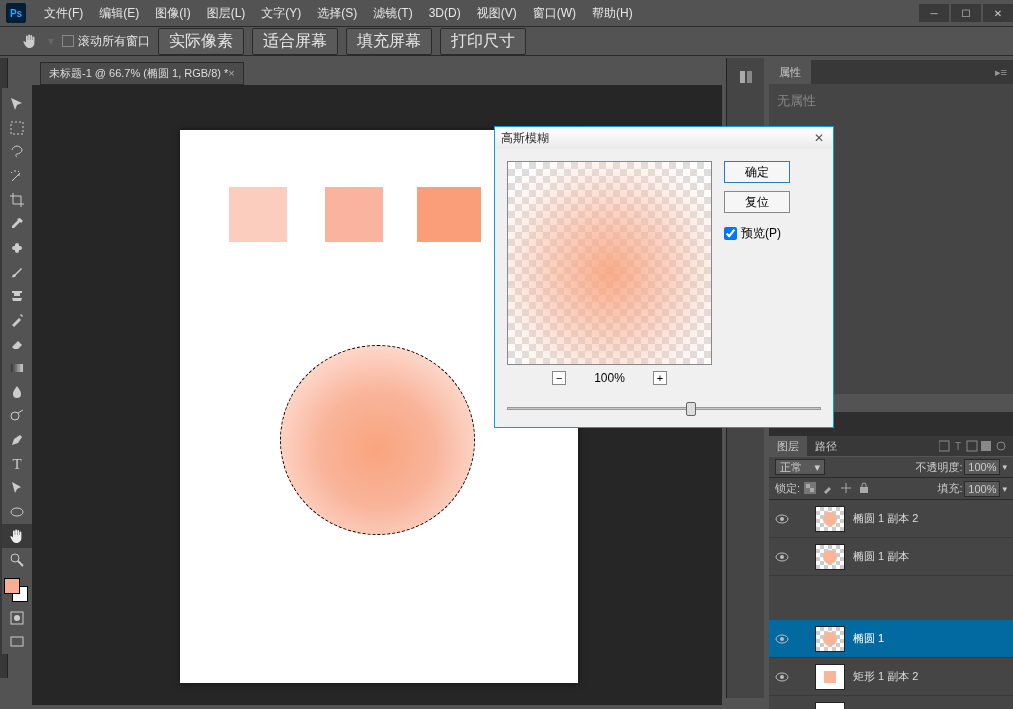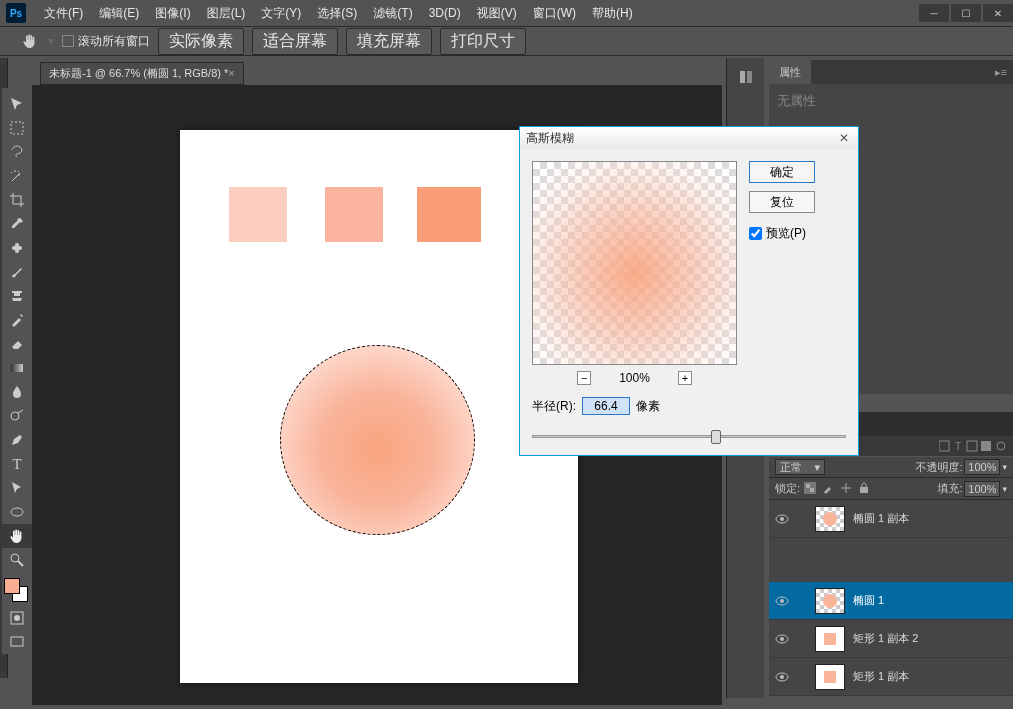--- a/index.html
+++ b/index.html
@@ -83,7 +83,7 @@
 .layer.sel .layer-name { color:#fff;}
 
 
-.dlg { position:absolute; left:519px; top:126px; width:340px; background:#f0f0f0; border:1px solid #0a9fdc; }
+.dlg { position:absolute; left:494px; top:126px; width:340px; background:#f0f0f0; border:1px solid #0a9fdc; }
 .dlg-title { height:22px; background:linear-gradient(#fff,#eaeaea); display:flex; align-items:center; padding:0 6px; font-size:12px; color:#333;}
 .dlg-title .dclose { margin-left:auto; width:16px; height:16px; display:flex; align-items:center; justify-content:center; color:#555; font-size:12px;}
 .dlg-body { padding:12px; display:flex; gap:12px;}

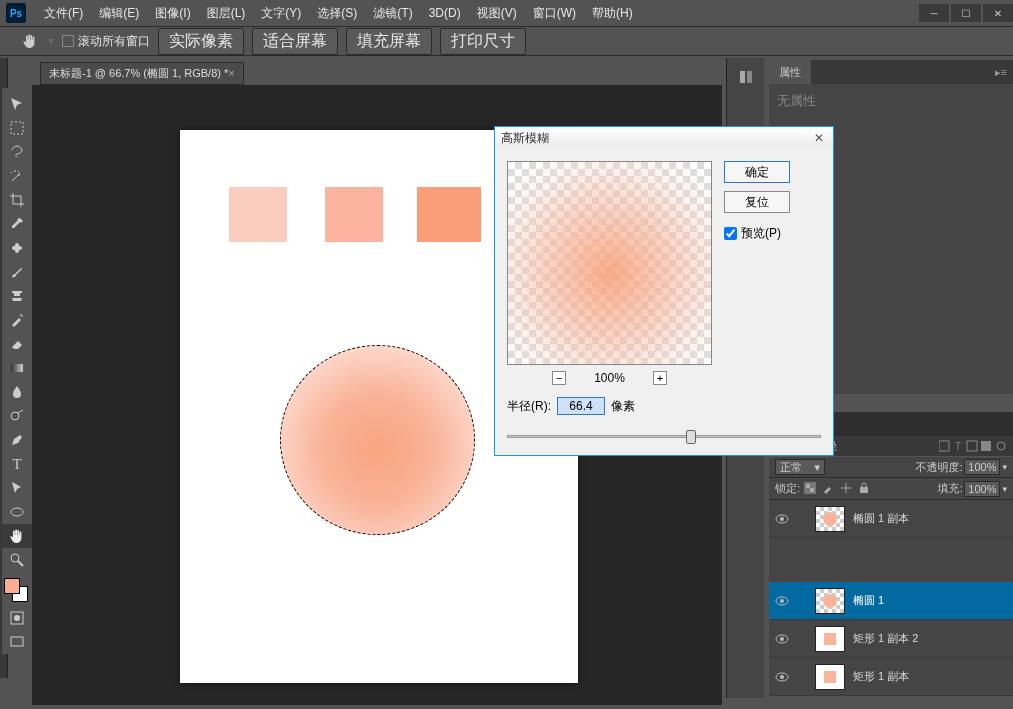--- a/index.html
+++ b/index.html
@@ -449,11 +449,6 @@
       </label>
     </div>
   </div>
-  <div class="rad-row">
-    <span>半径(R):</span>
-    <input class="rad-input" value="66.4" style="">
-    <span>像素</span>
-  </div>
   <div class="slider">
     <div class="slider-track"></div>
     <div class="slider-thumb" id="slider-thumb" style="left: 57%;"></div>

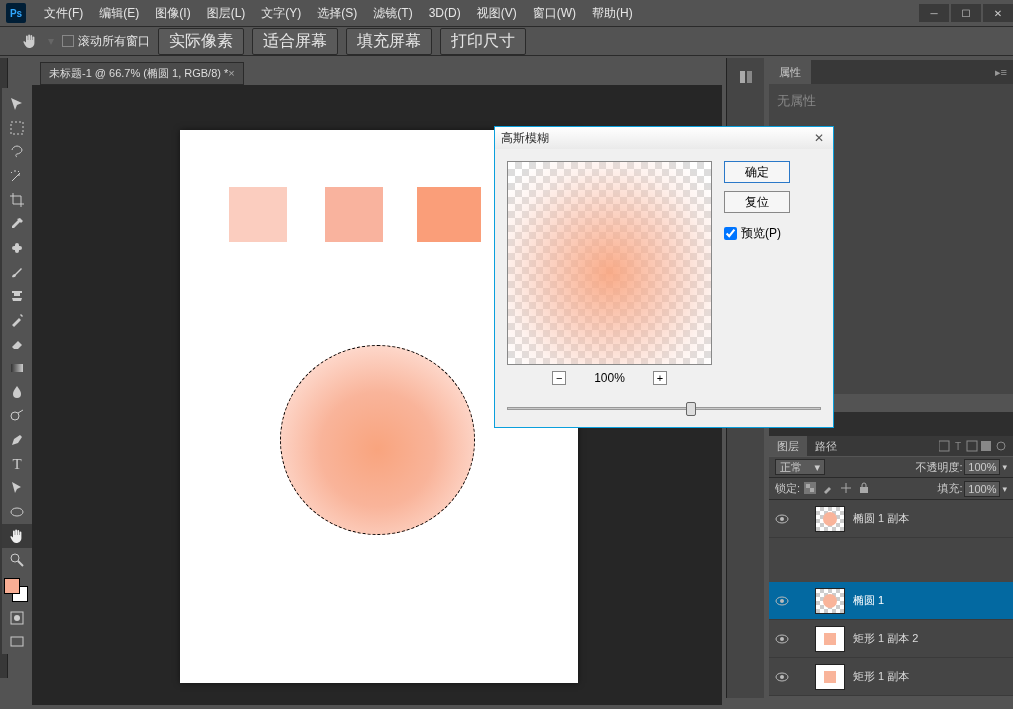--- a/index.html
+++ b/index.html
@@ -382,6 +382,19 @@
         <span class="thumb checker">
           <span class="dot"></span>
         </span>
+        <span class="layer-name">椭圆 1 副本 2</span>
+      </div>
+      <div class="layer">
+        <span class="eye">
+          <svg width="14" height="10">
+            <ellipse cx="7" cy="5" rx="6" ry="4" fill="none" stroke="#bbb"></ellipse>
+            <circle cx="7" cy="5" r="2" fill="#bbb"></circle>
+          </svg>
+        </span>
+        <span style="width:10px"></span>
+        <span class="thumb checker">
+          <span class="dot"></span>
+        </span>
         <span class="layer-name">椭圆 1 副本</span>
       </div>
       <div class="layer sel">

